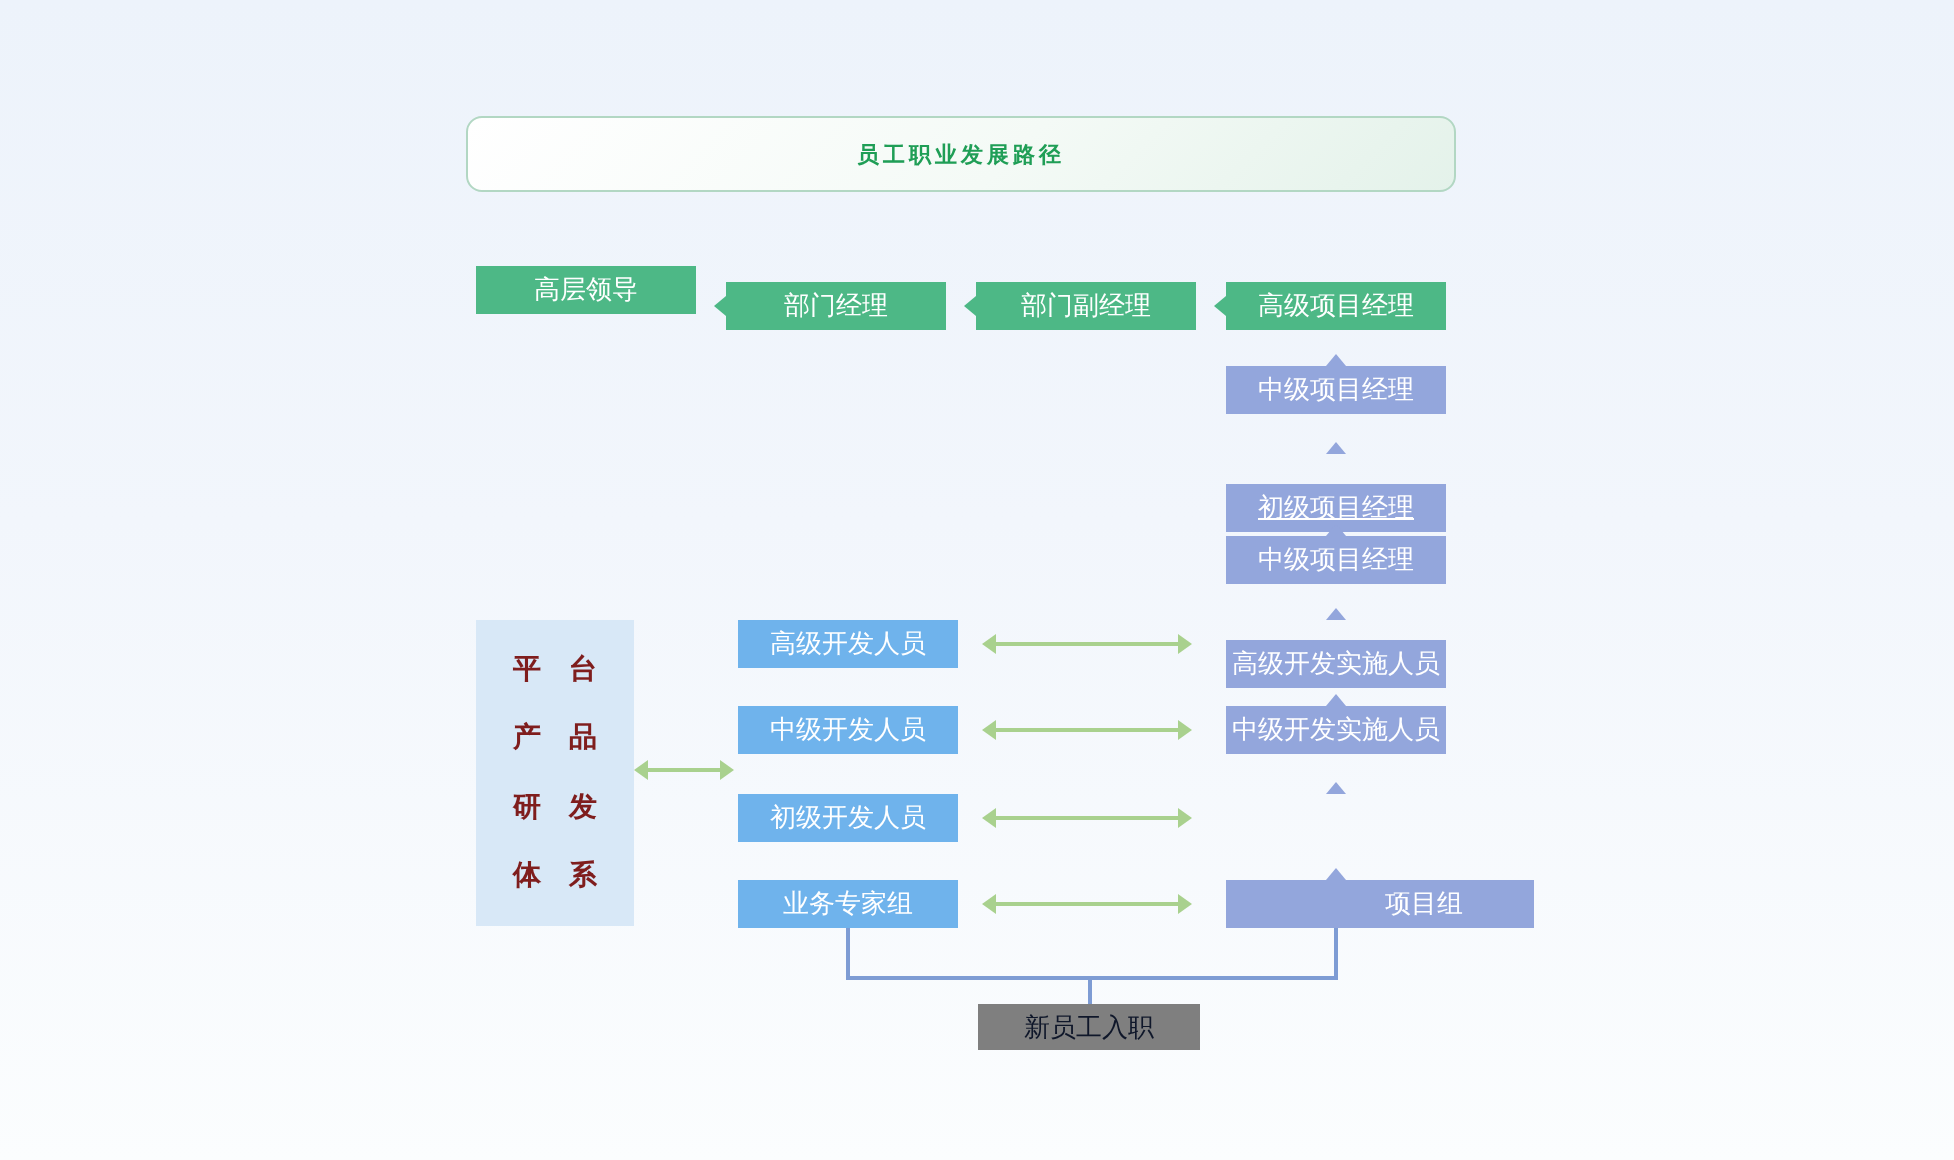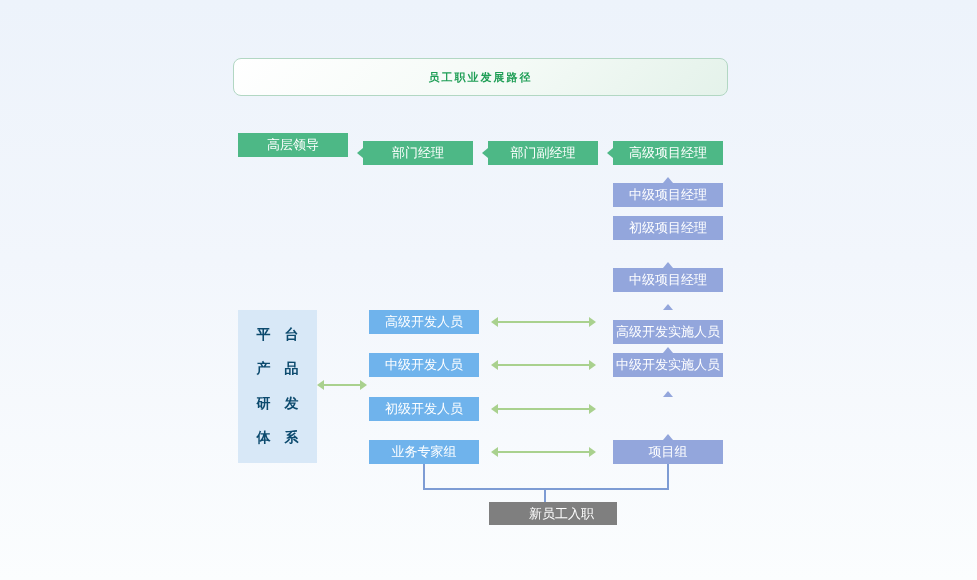--- a/index.html
+++ b/index.html
@@ -76,7 +76,7 @@
   <div class="tri-up" style="left:663px;top:177px;"></div>
   <div class="node pbox" style="left:613px;top:183px;">中级项目经理</div>
   <div class="tri-up" style="left:663px;top:221px;"></div>
-  <div class="node pbox" style="left:613px;top:216px;">初级项目经理</div>
+  <div class="node pbox" style="left:613px;top:242px;text-decoration:underline;">初级项目经理</div>
   <div class="tri-up" style="left:663px;top:262px;"></div>
   <div class="node pbox" style="left:613px;top:268px;">中级项目经理</div>
 

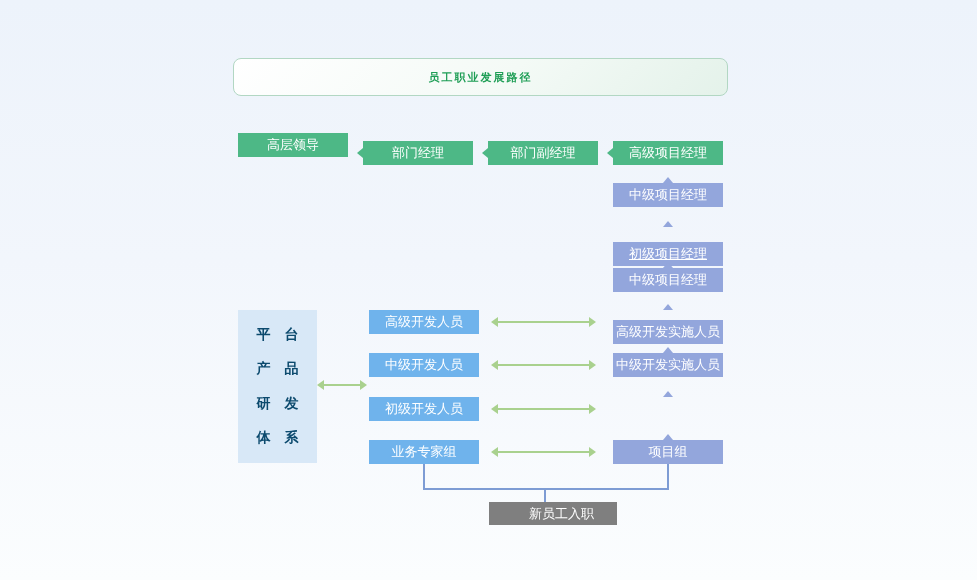--- a/index.html
+++ b/index.html
@@ -37,7 +37,7 @@
     position:absolute;left:238px;top:310px;width:79px;height:153px;
     background:#D8E8F7;
     display:flex;flex-direction:column;justify-content:space-evenly;align-items:center;
-    color:#0c4a6e;font-weight:bold;font-size:14px;
+    color:#7f1d1d;font-weight:bold;font-size:14px;
   }
   .darrow{position:absolute;height:2px;background:#A9D18E;}
   .darrow::before{

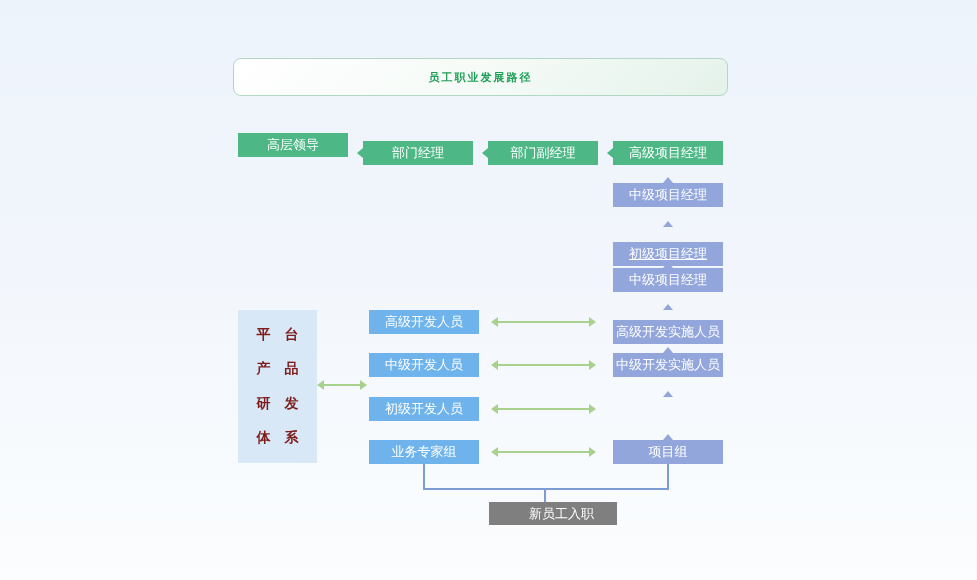--- a/index.html
+++ b/index.html
@@ -86,7 +86,7 @@
   <div class="node pbox" style="left:613px;top:353px;">中级开发实施人员</div>
   <div class="tri-up" style="left:663px;top:391px;"></div>
   <div class="tri-up" style="left:663px;top:434px;"></div>
-  <div class="node pbox" style="left:613px;top:440px;">项目组</div>
+  <div class="node pbox" style="left:613px;top:440px;padding-left:44px;">项目组</div>
 
   <div class="node sbox" style="left:369px;top:310px;">高级开发人员</div>
   <div class="node sbox" style="left:369px;top:353px;">中级开发人员</div>

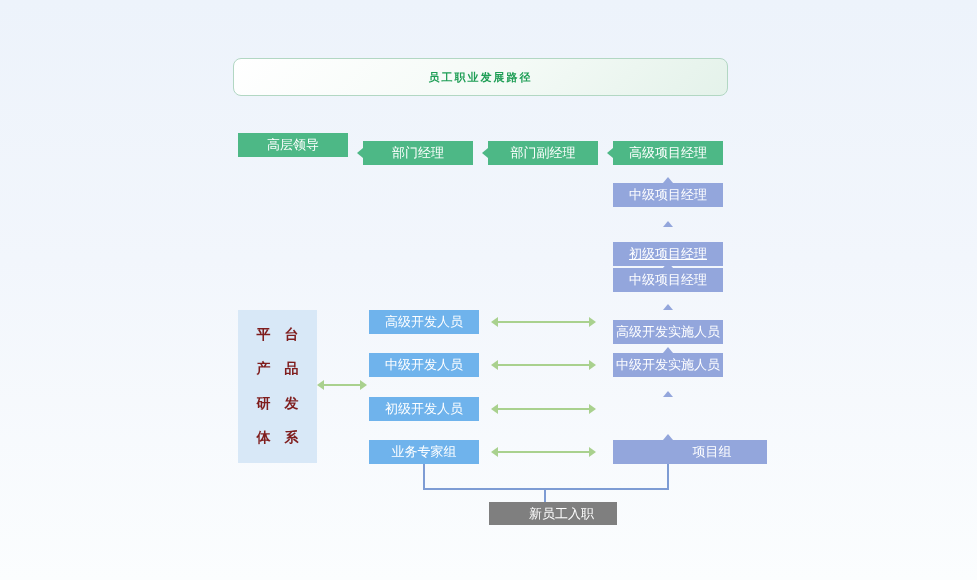--- a/index.html
+++ b/index.html
@@ -54,7 +54,7 @@
   .entry{
     position:absolute;left:489px;top:502px;width:111px;height:23px;
     background:#7F7F7F;display:flex;align-items:center;justify-content:center;
-    color:#ffffff;font-size:13px;padding-left:17px;
+    color:#0f172a;font-size:13px;
   }
 </style>
 </head>

